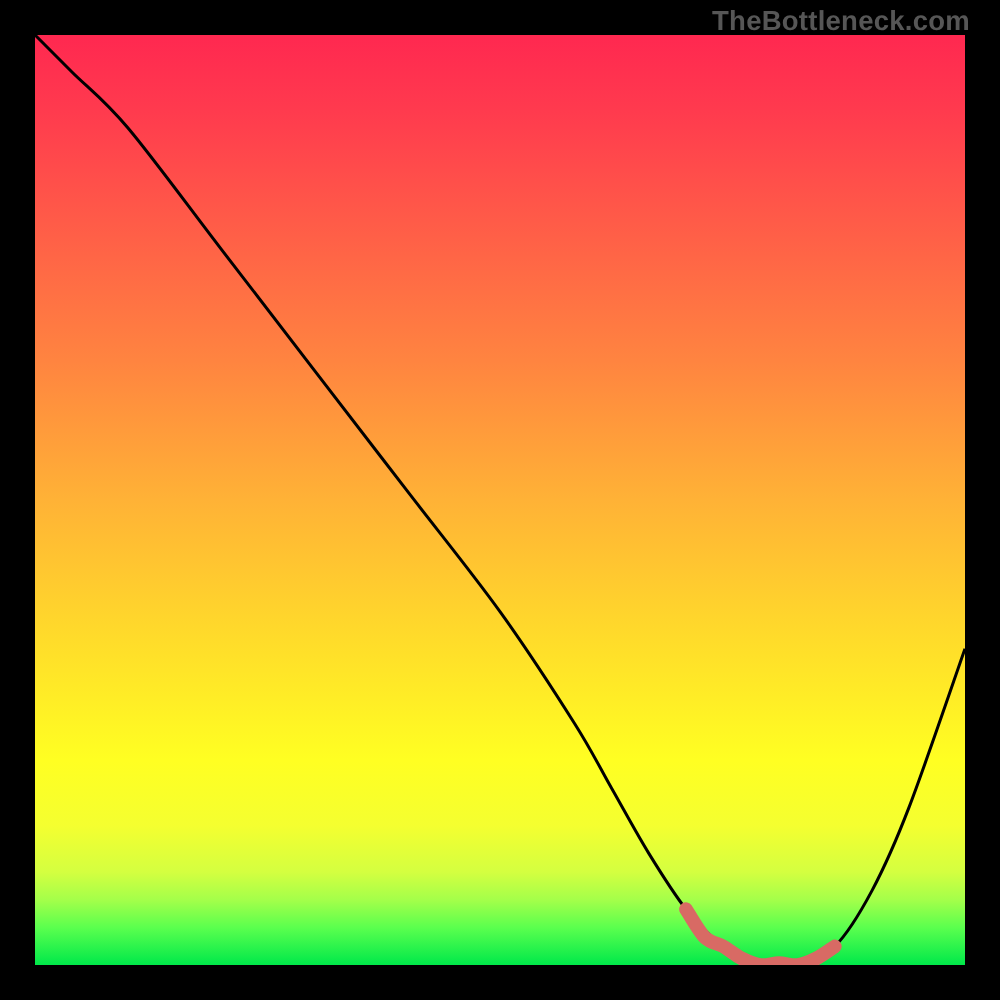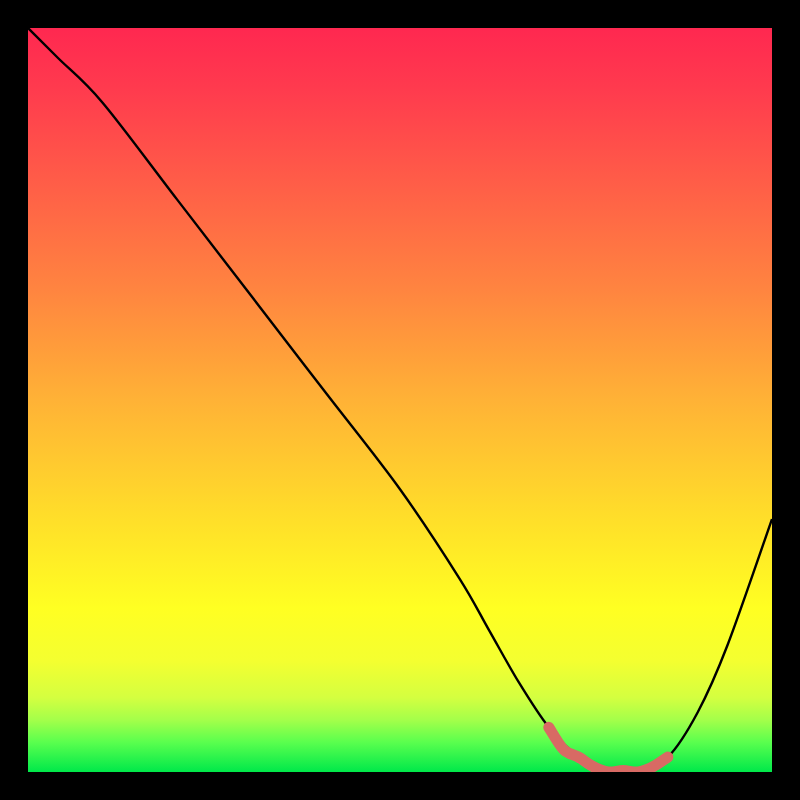--- a/index.html
+++ b/index.html
@@ -39,6 +39,7 @@
 <body>
 
 <div class="frame">
+  <div class="attribution">TheBottleneck.com</div>
 
   <svg class="plot" viewBox="0 0 744 744" preserveAspectRatio="none">
     <defs>

